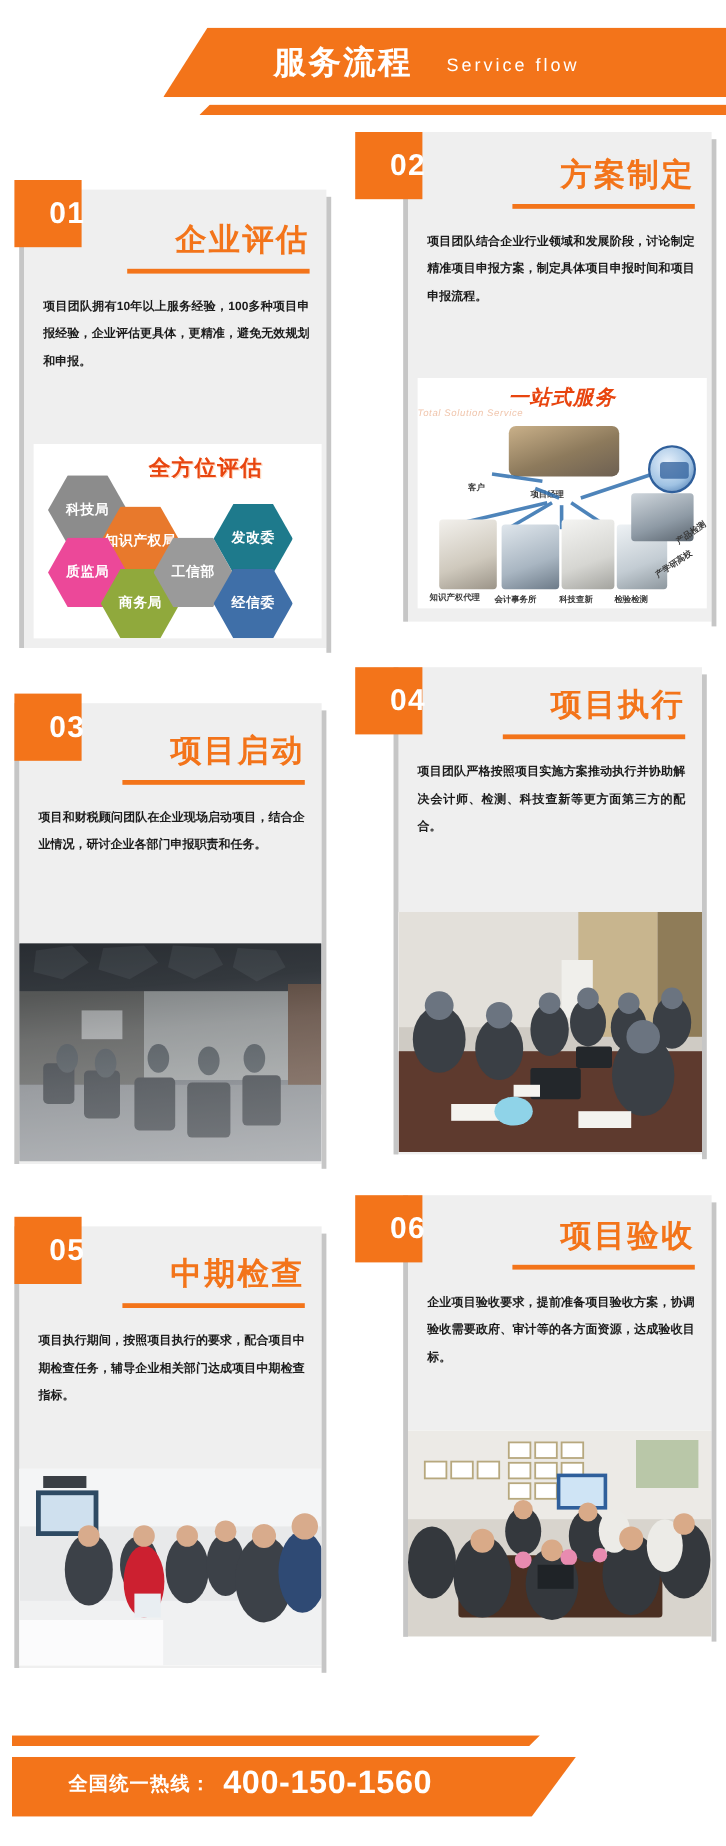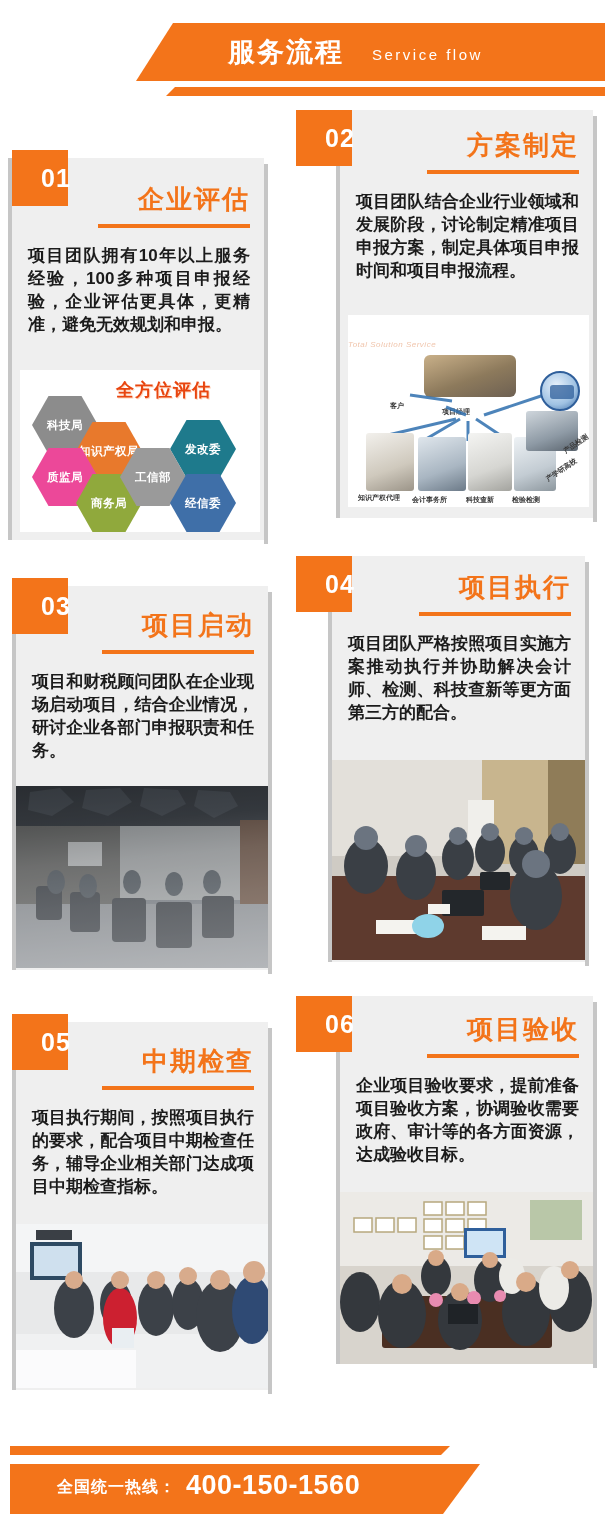--- a/index.html
+++ b/index.html
@@ -150,7 +150,7 @@
     <div class="hdr-en">Service flow</div>
   </div>
 
-  <div class="card" style="left:8px; top:158px; width:256px; height:382px;">
+  <div class="card" style="left:16px; top:158px; width:256px; height:382px;">
     <div class="card-title" style="top:24px;">企业评估</div>
     <div class="title-rule" style="top:66px; width:152px;"></div>
     <div class="card-body" style="top:86px;">项目团队拥有10年以上服务经验，100多种项目申报经验，企业评估更具体，更精准，避免无效规划和申报。</div>

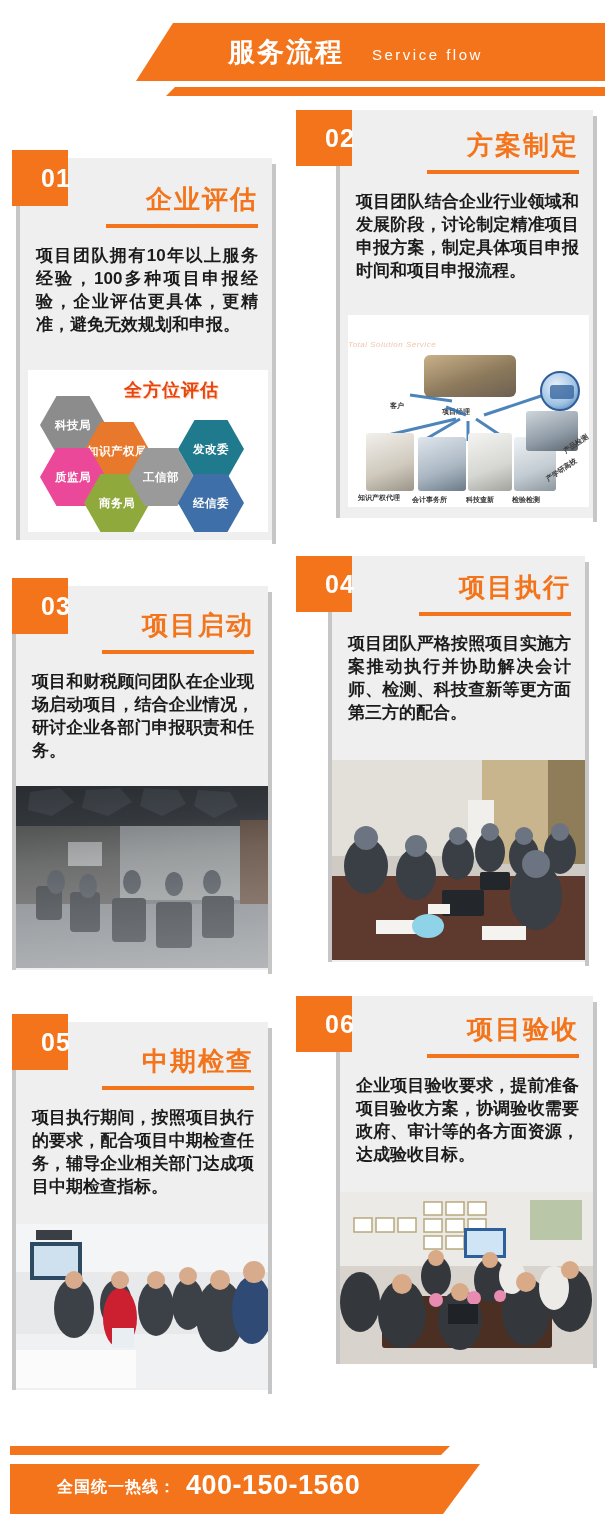--- a/index.html
+++ b/index.html
@@ -62,7 +62,7 @@
   .card-body {
     position:absolute; left:0; right:0;
     padding:0 14px 0 16px;
-    font-size:17px; line-height:23px; color:#1b1b1b;
+    font-size:10px; line-height:23px; color:#1b1b1b;
     font-weight:bold; text-align:justify;
   }
   .media { position:absolute; overflow:hidden; background:#ffffff; }

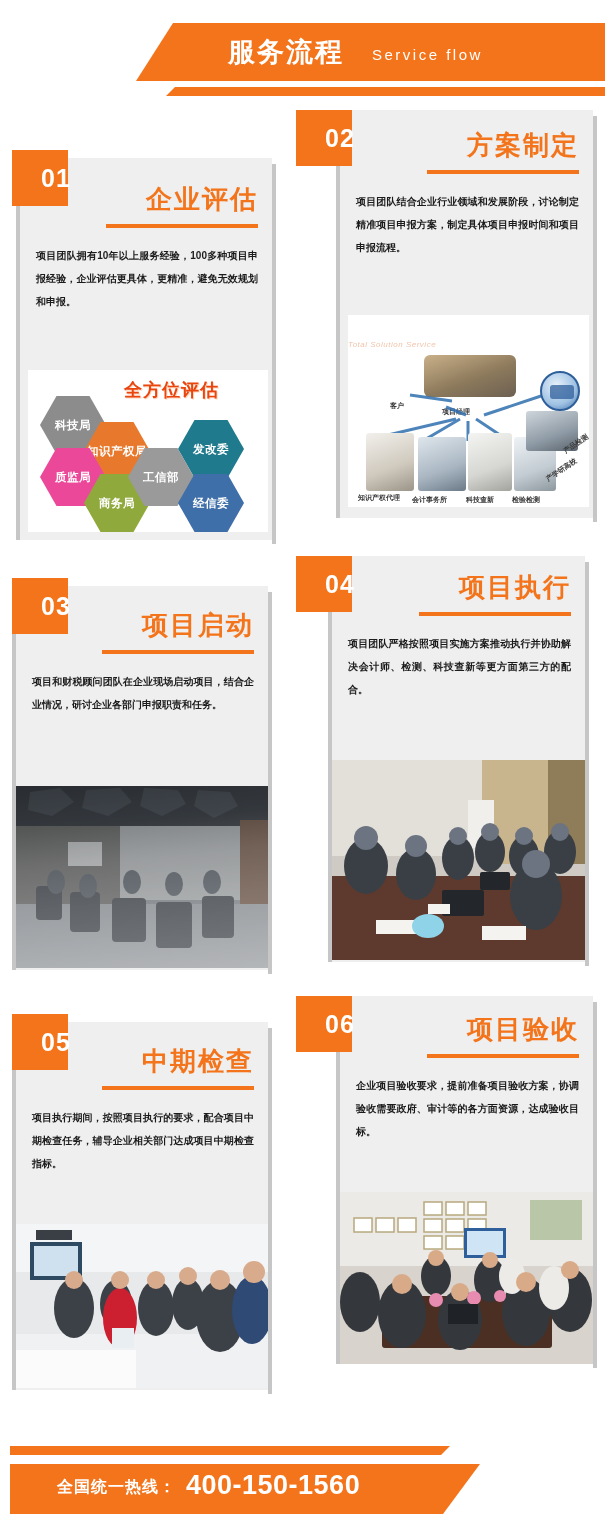--- a/index.html
+++ b/index.html
@@ -174,6 +174,7 @@
     <div class="card-body" style="top:80px;">项目团队结合企业行业领域和发展阶段，讨论制定精准项目申报方案，制定具体项目申报时间和项目申报流程。</div>
 
     <div class="onestop" style="left:8px; top:205px; width:241px; height:192px;">
+      <div class="os-title">一站式服务</div>
       <div class="os-sub">Total Solution Service</div>
 
       <div class="os-hub" style="left:76px; top:40px; width:92px; height:42px;"></div>

